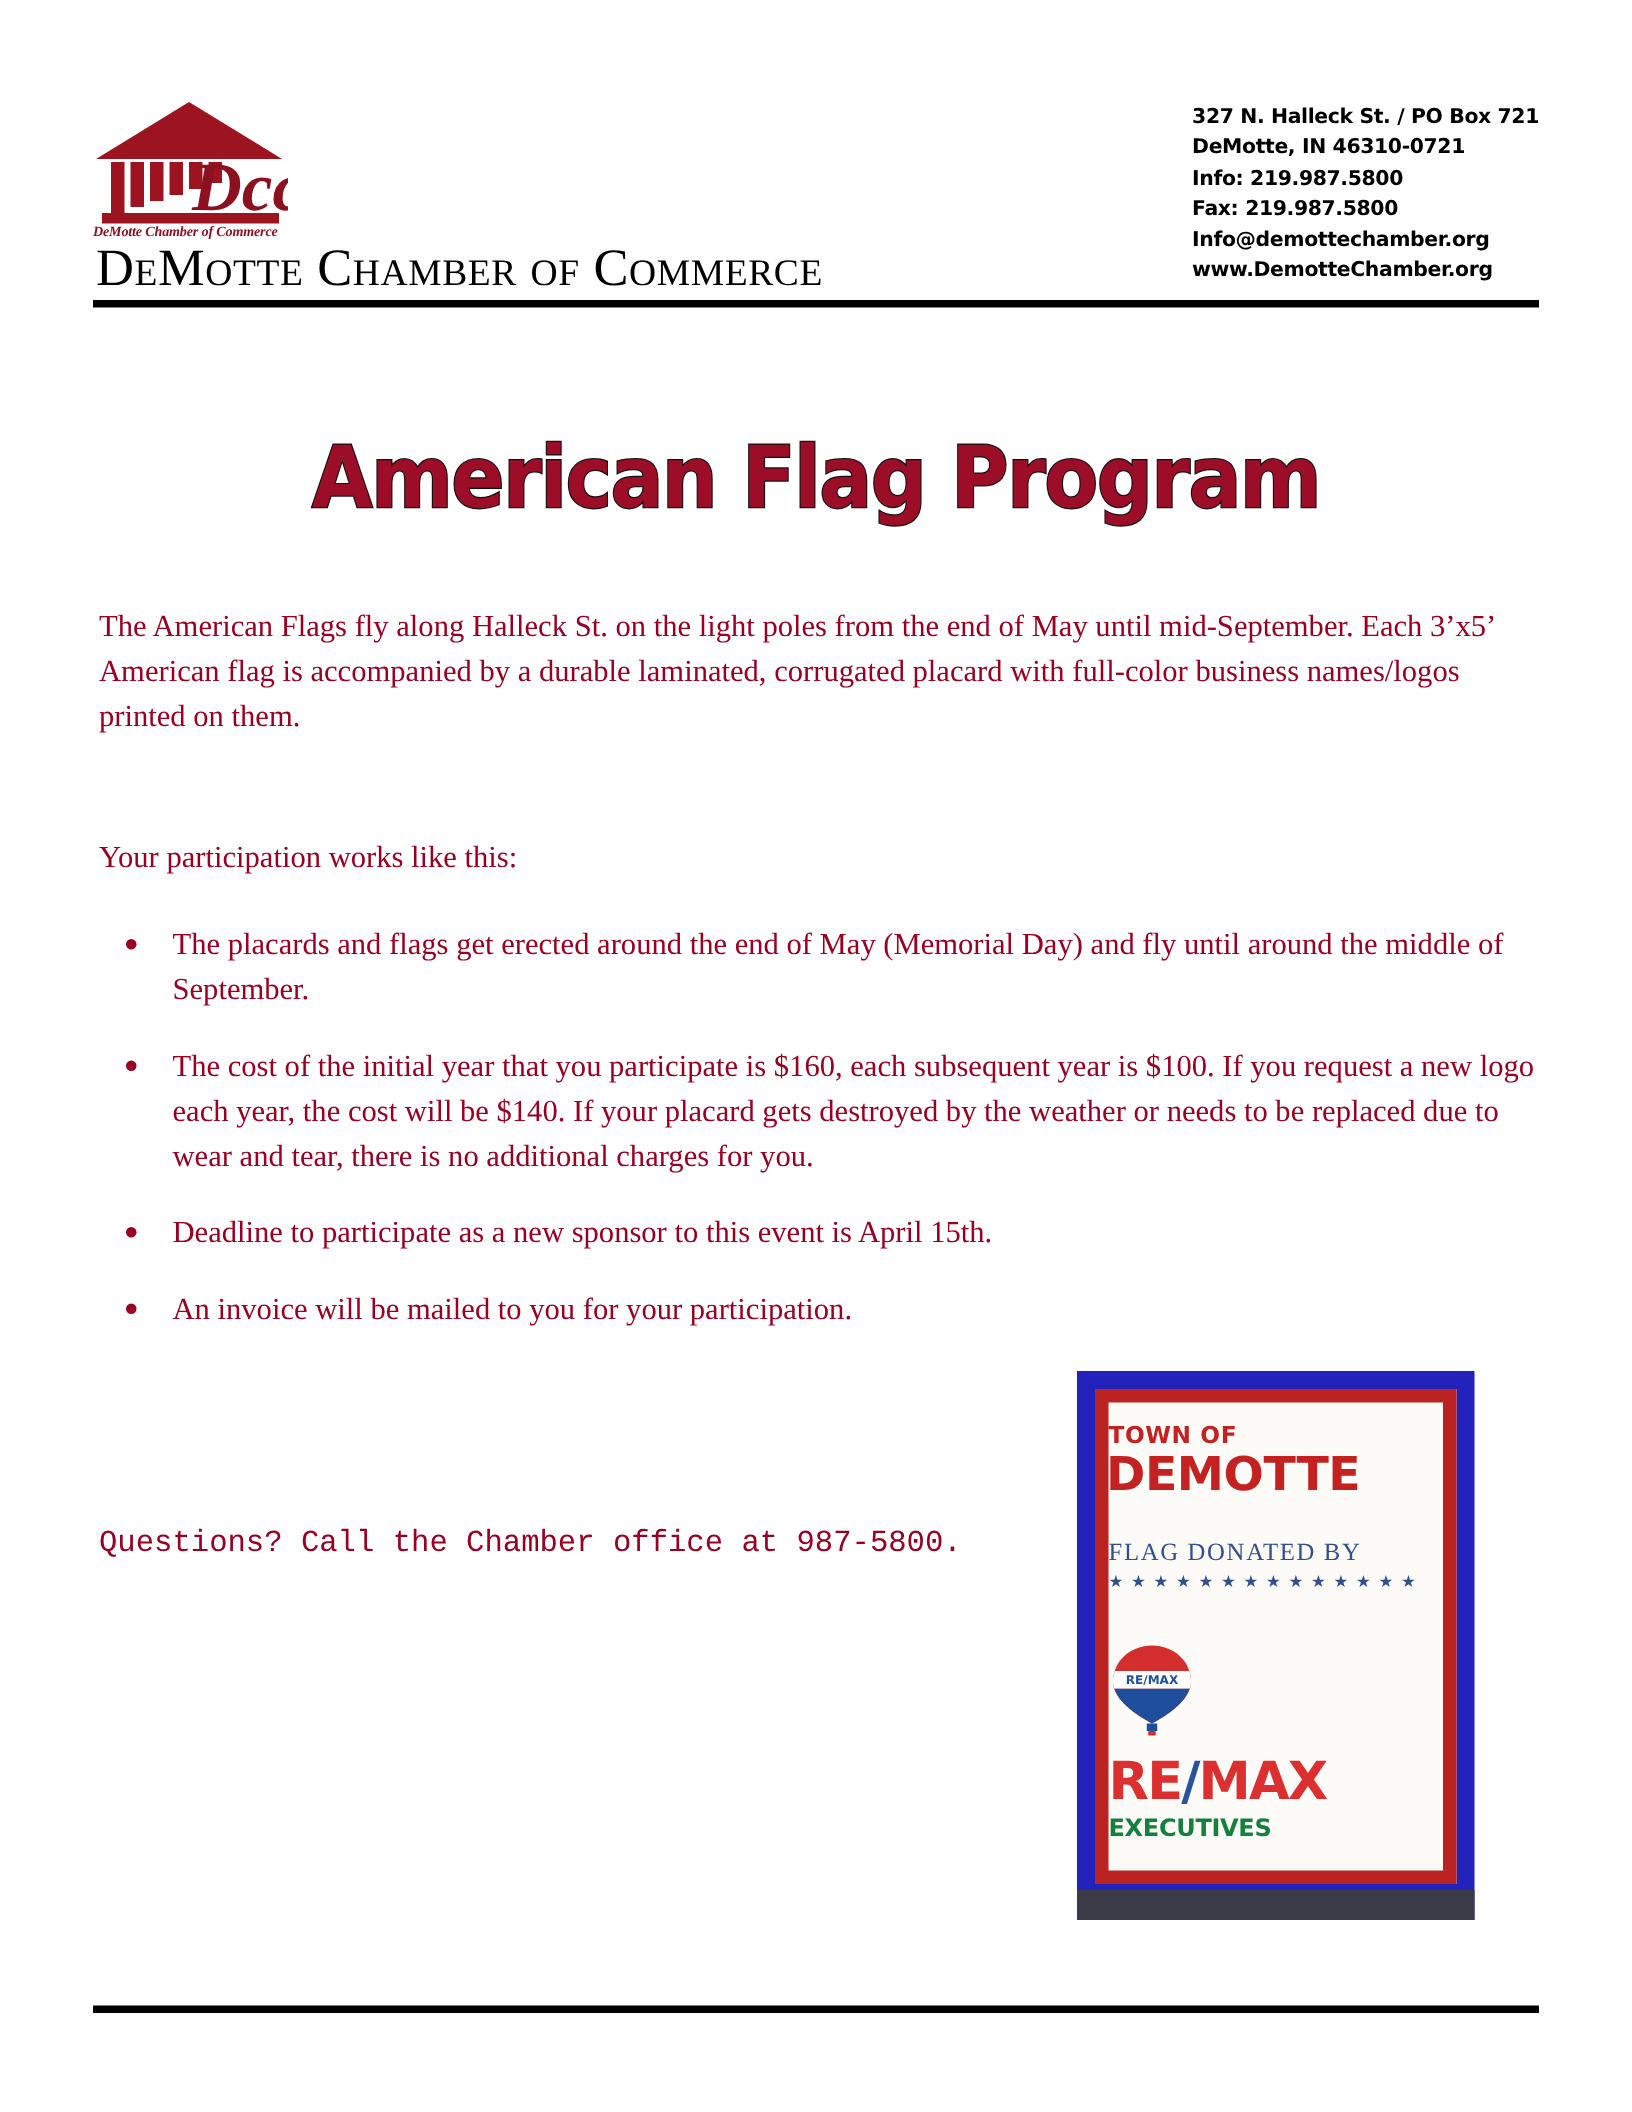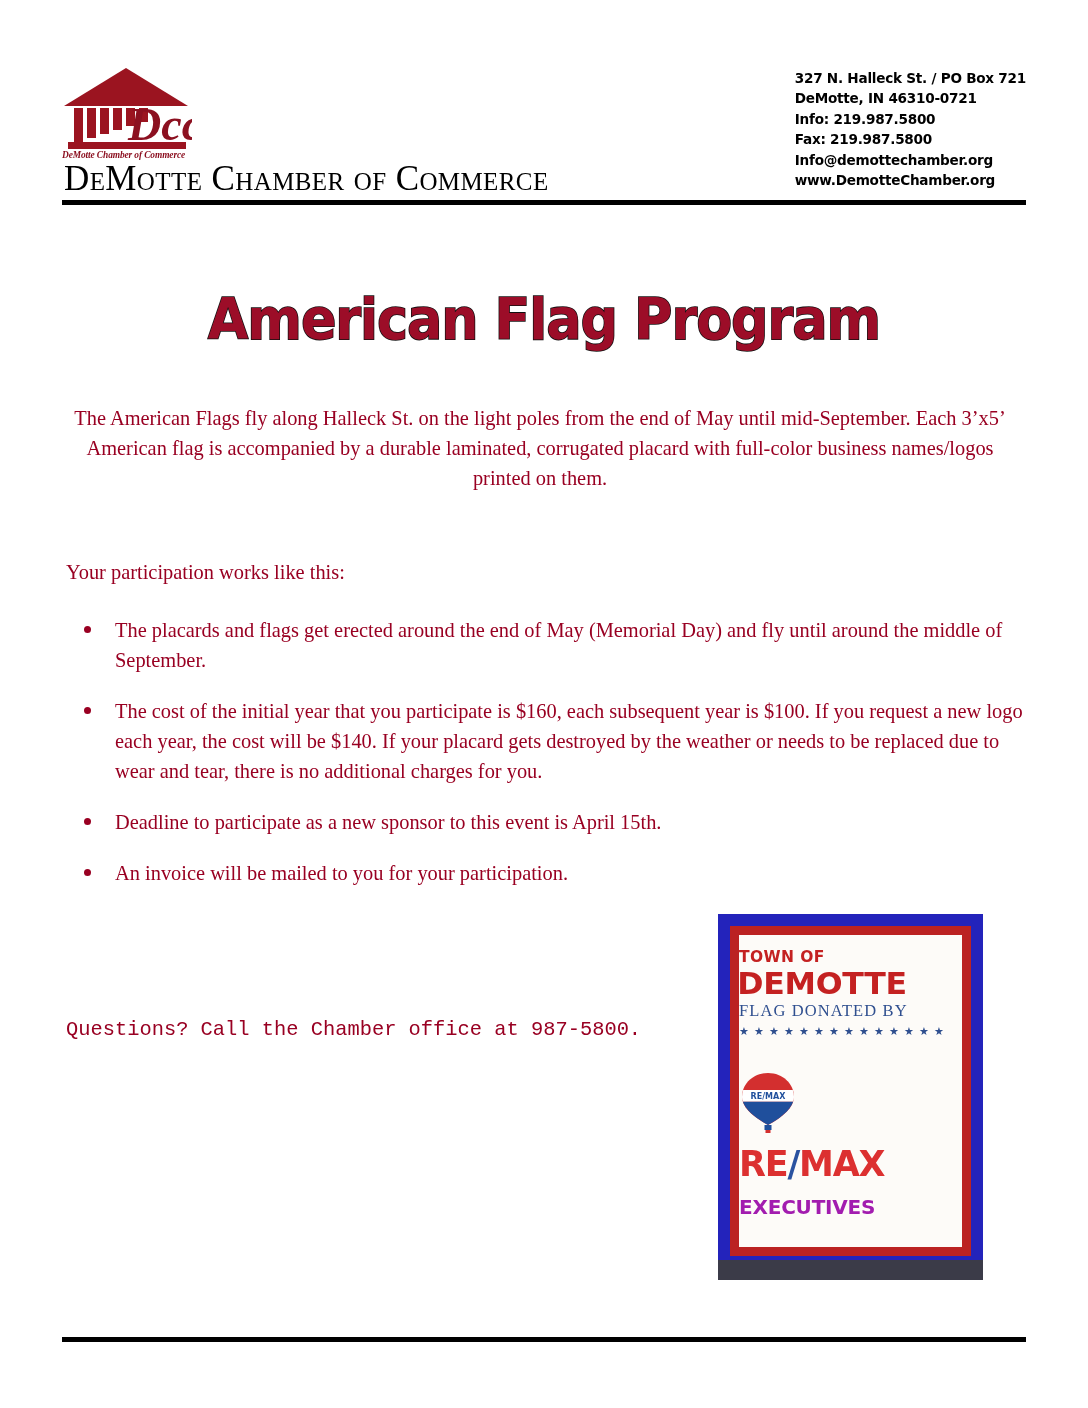--- a/index.html
+++ b/index.html
@@ -117,7 +117,6 @@
   #intro-paragraph {
     margin: 0;
     width: 948px;
-    text-align: center;
   }
 
   #participation-lead {

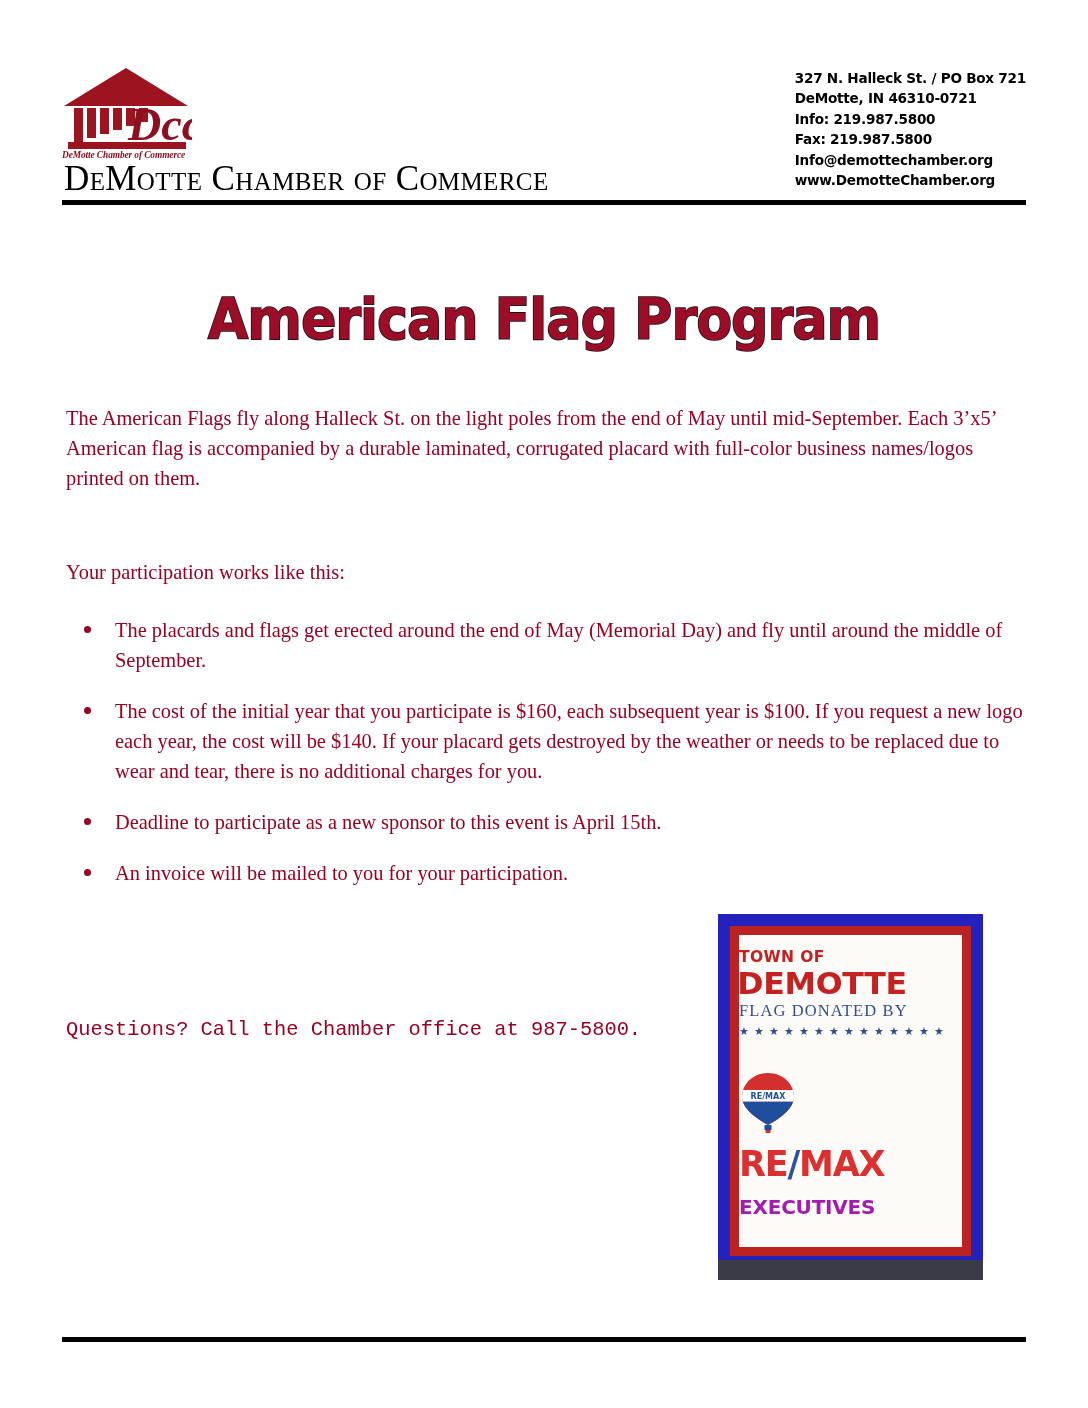--- a/index.html
+++ b/index.html
@@ -209,7 +209,7 @@
     transform: scaleX(1.02);
   }
   #placard-donated-by {
-    margin-top: 0;
+    margin-top: 24px;
     font-family: "Liberation Serif", serif;
     font-size: 16.5px;
     color: #2f4f8f;

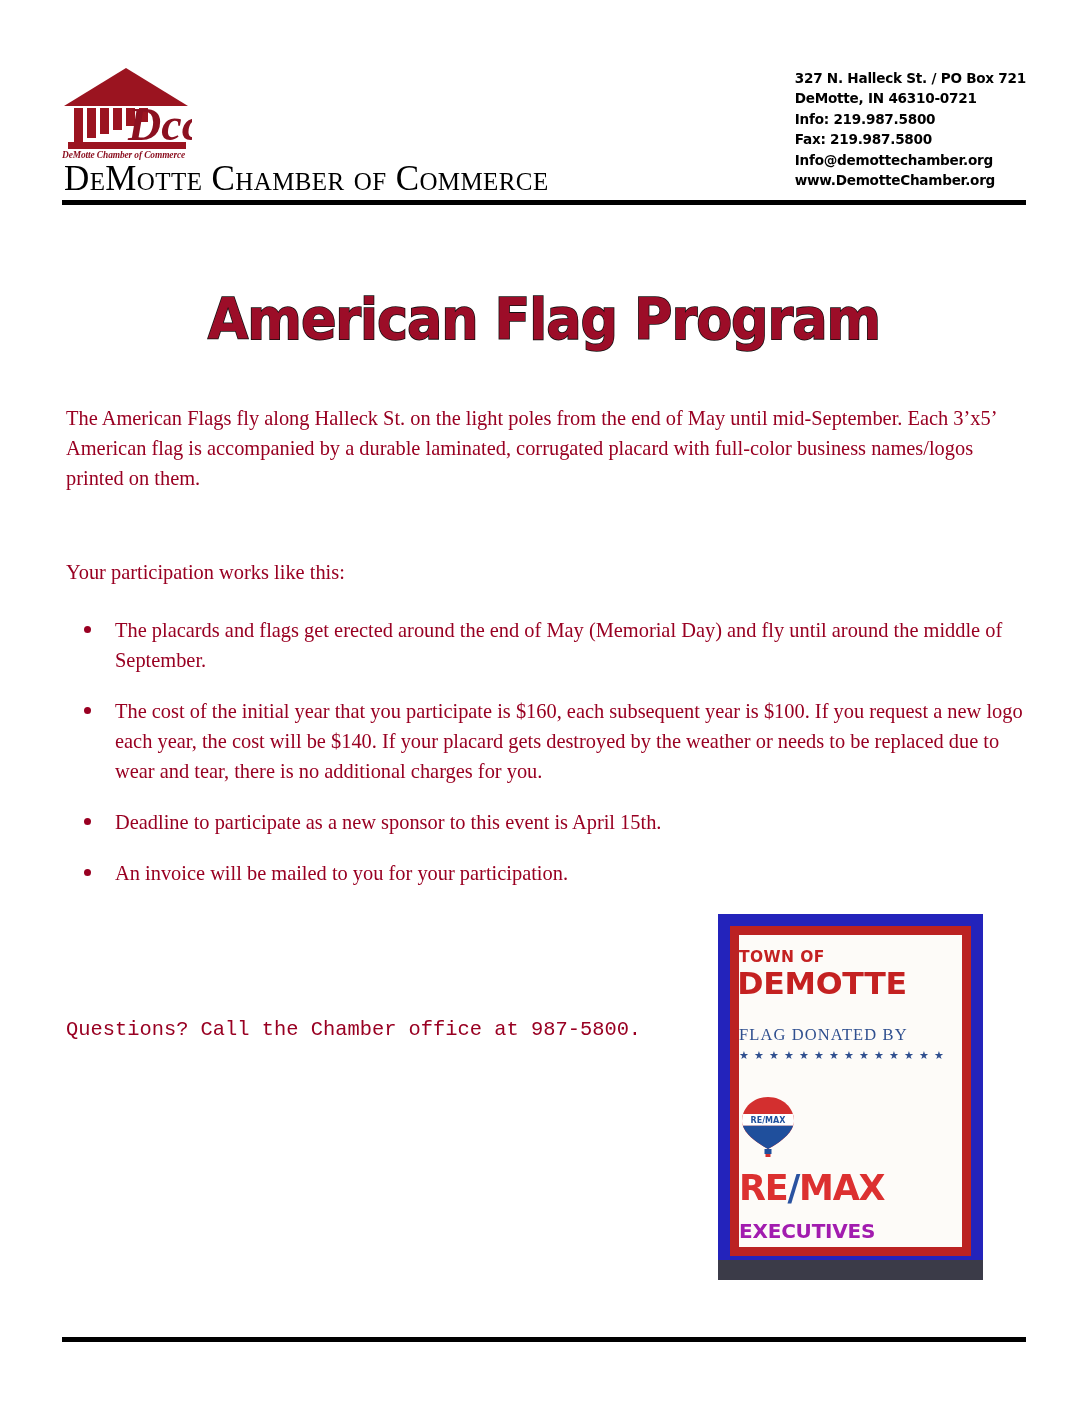--- a/index.html
+++ b/index.html
@@ -244,11 +244,11 @@
   .remax-red { color: #dc3030; }
   .remax-blue { color: #2a52a0; }
   #remax-sub {
-    margin-top: 12px;
-    font-family: "DejaVu Sans", sans-serif;
-    font-weight: bold;
-    font-size: 20px;
-    color: #a21caf;
+    margin-top: 2px;
+    font-family: "DejaVu Sans", sans-serif;
+    font-weight: bold;
+    font-size: 16px;
+    color: #15803d;
     letter-spacing: -0.2px;
   }
 

